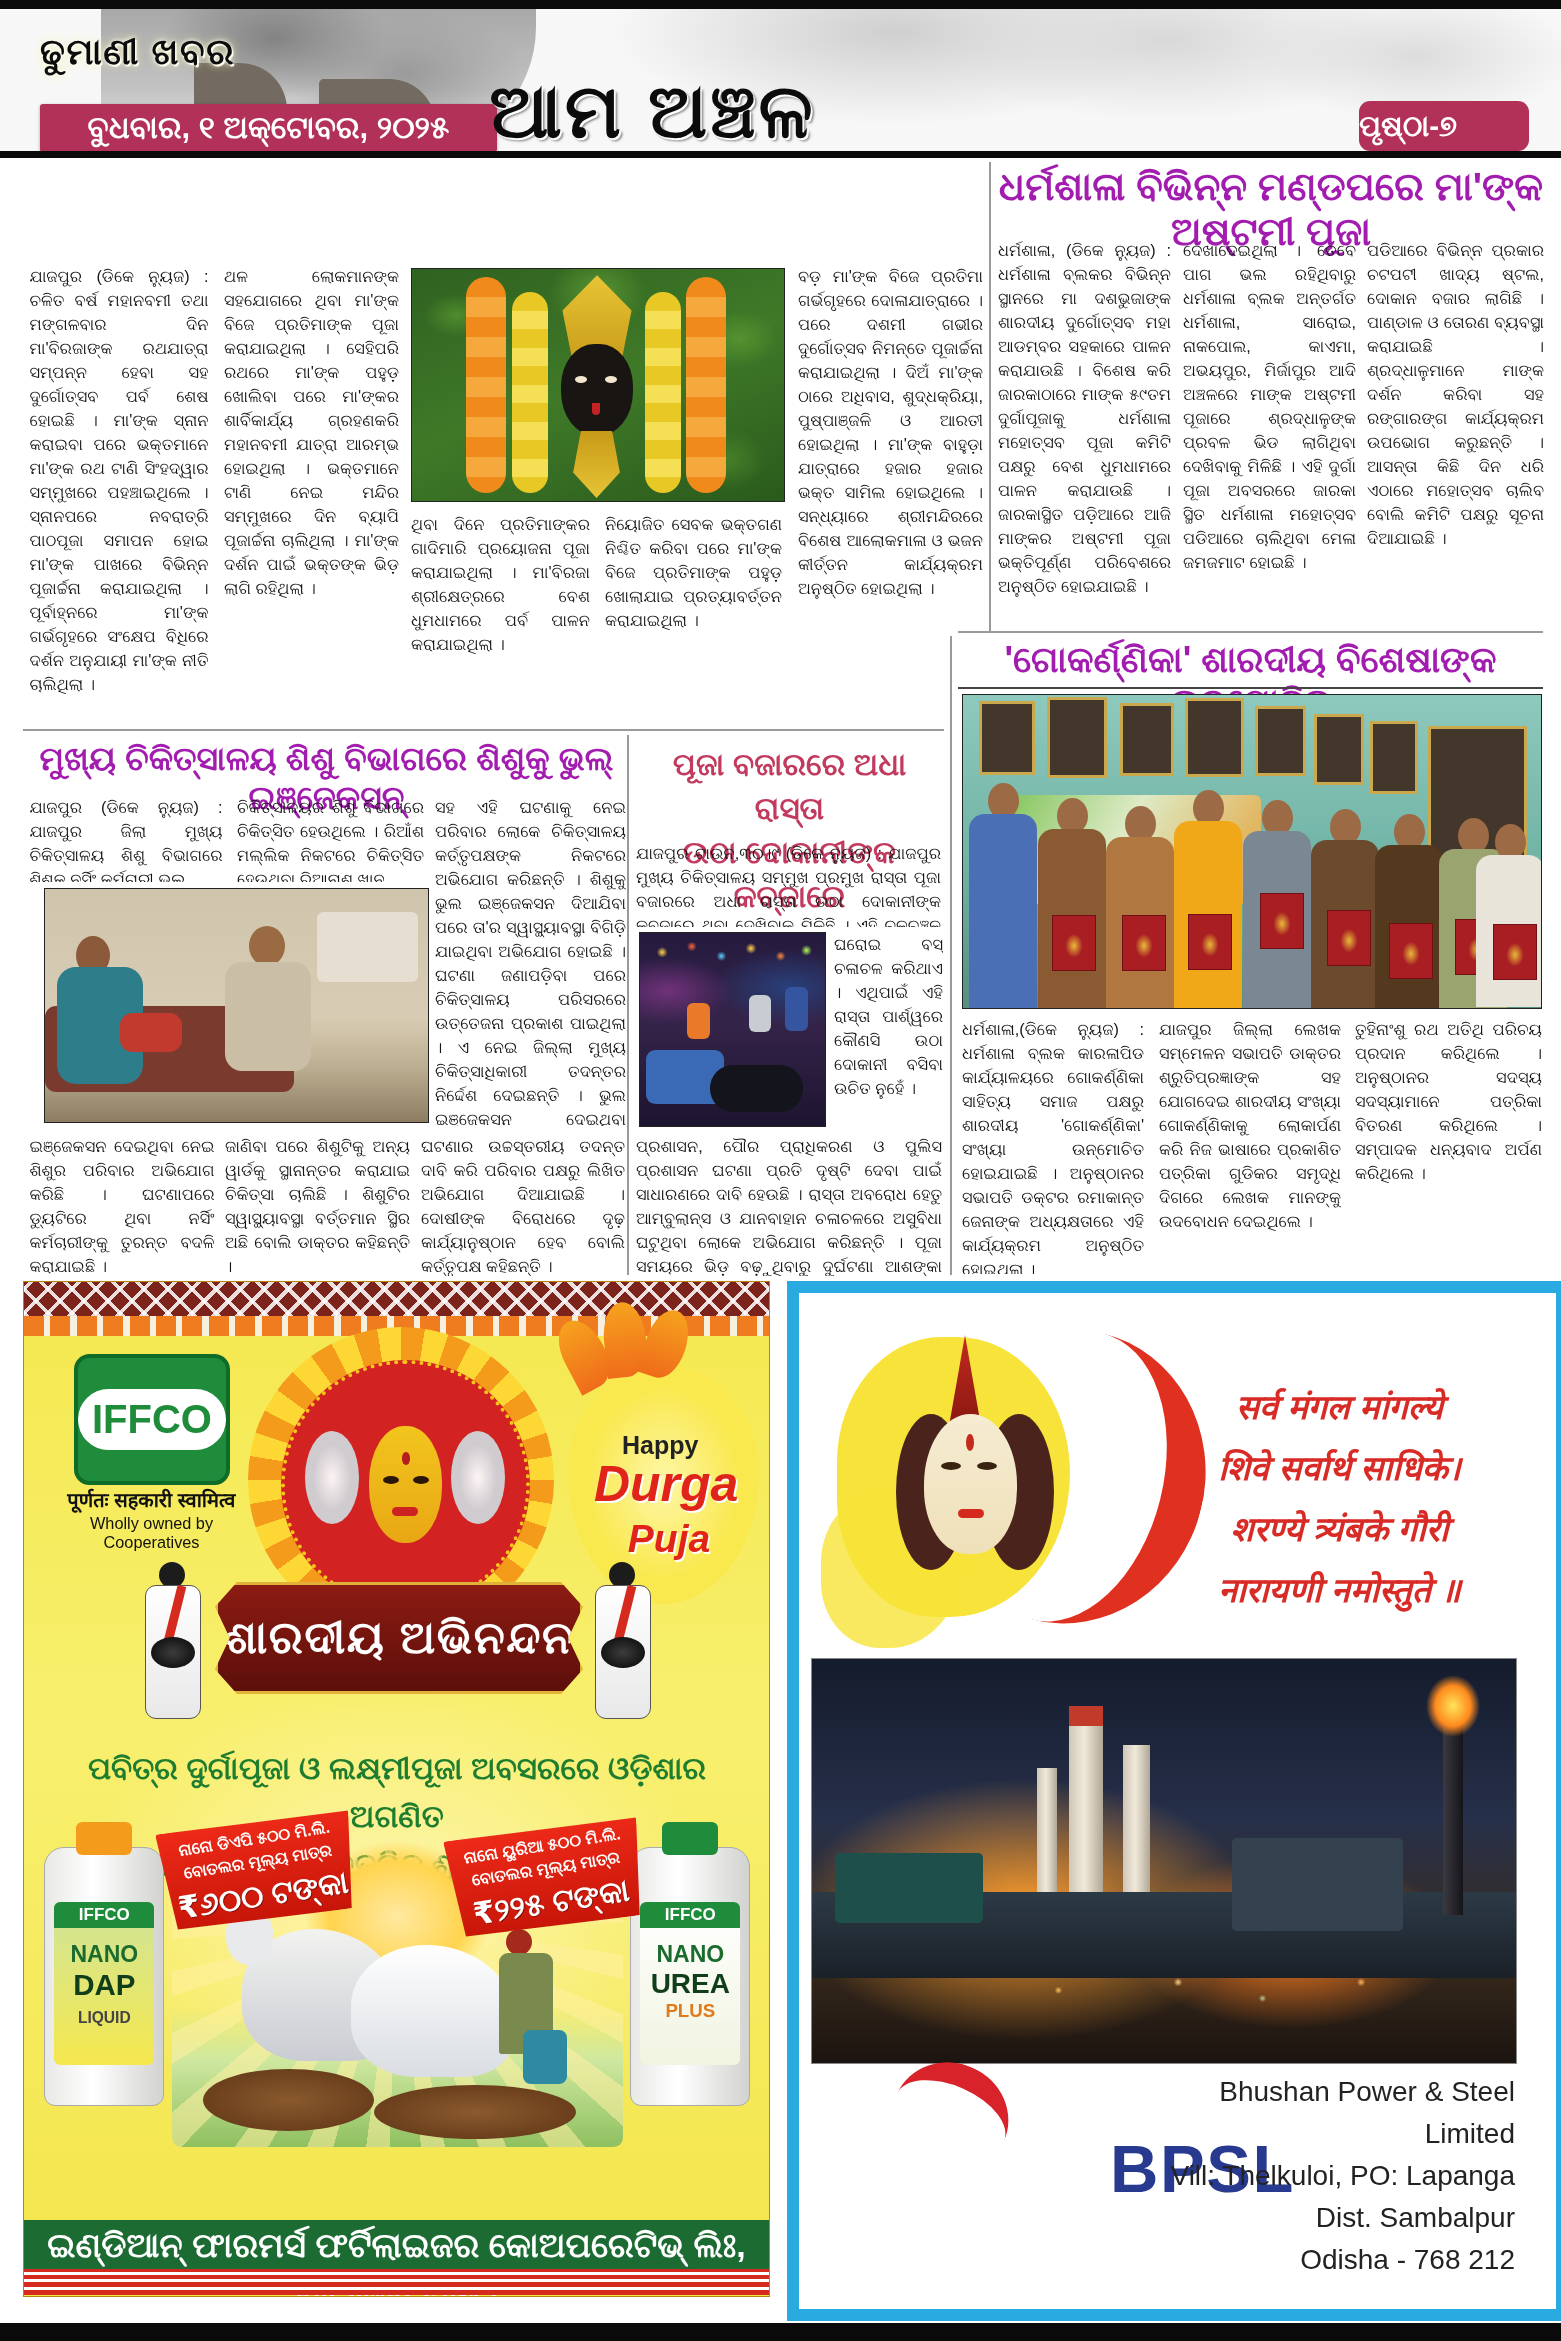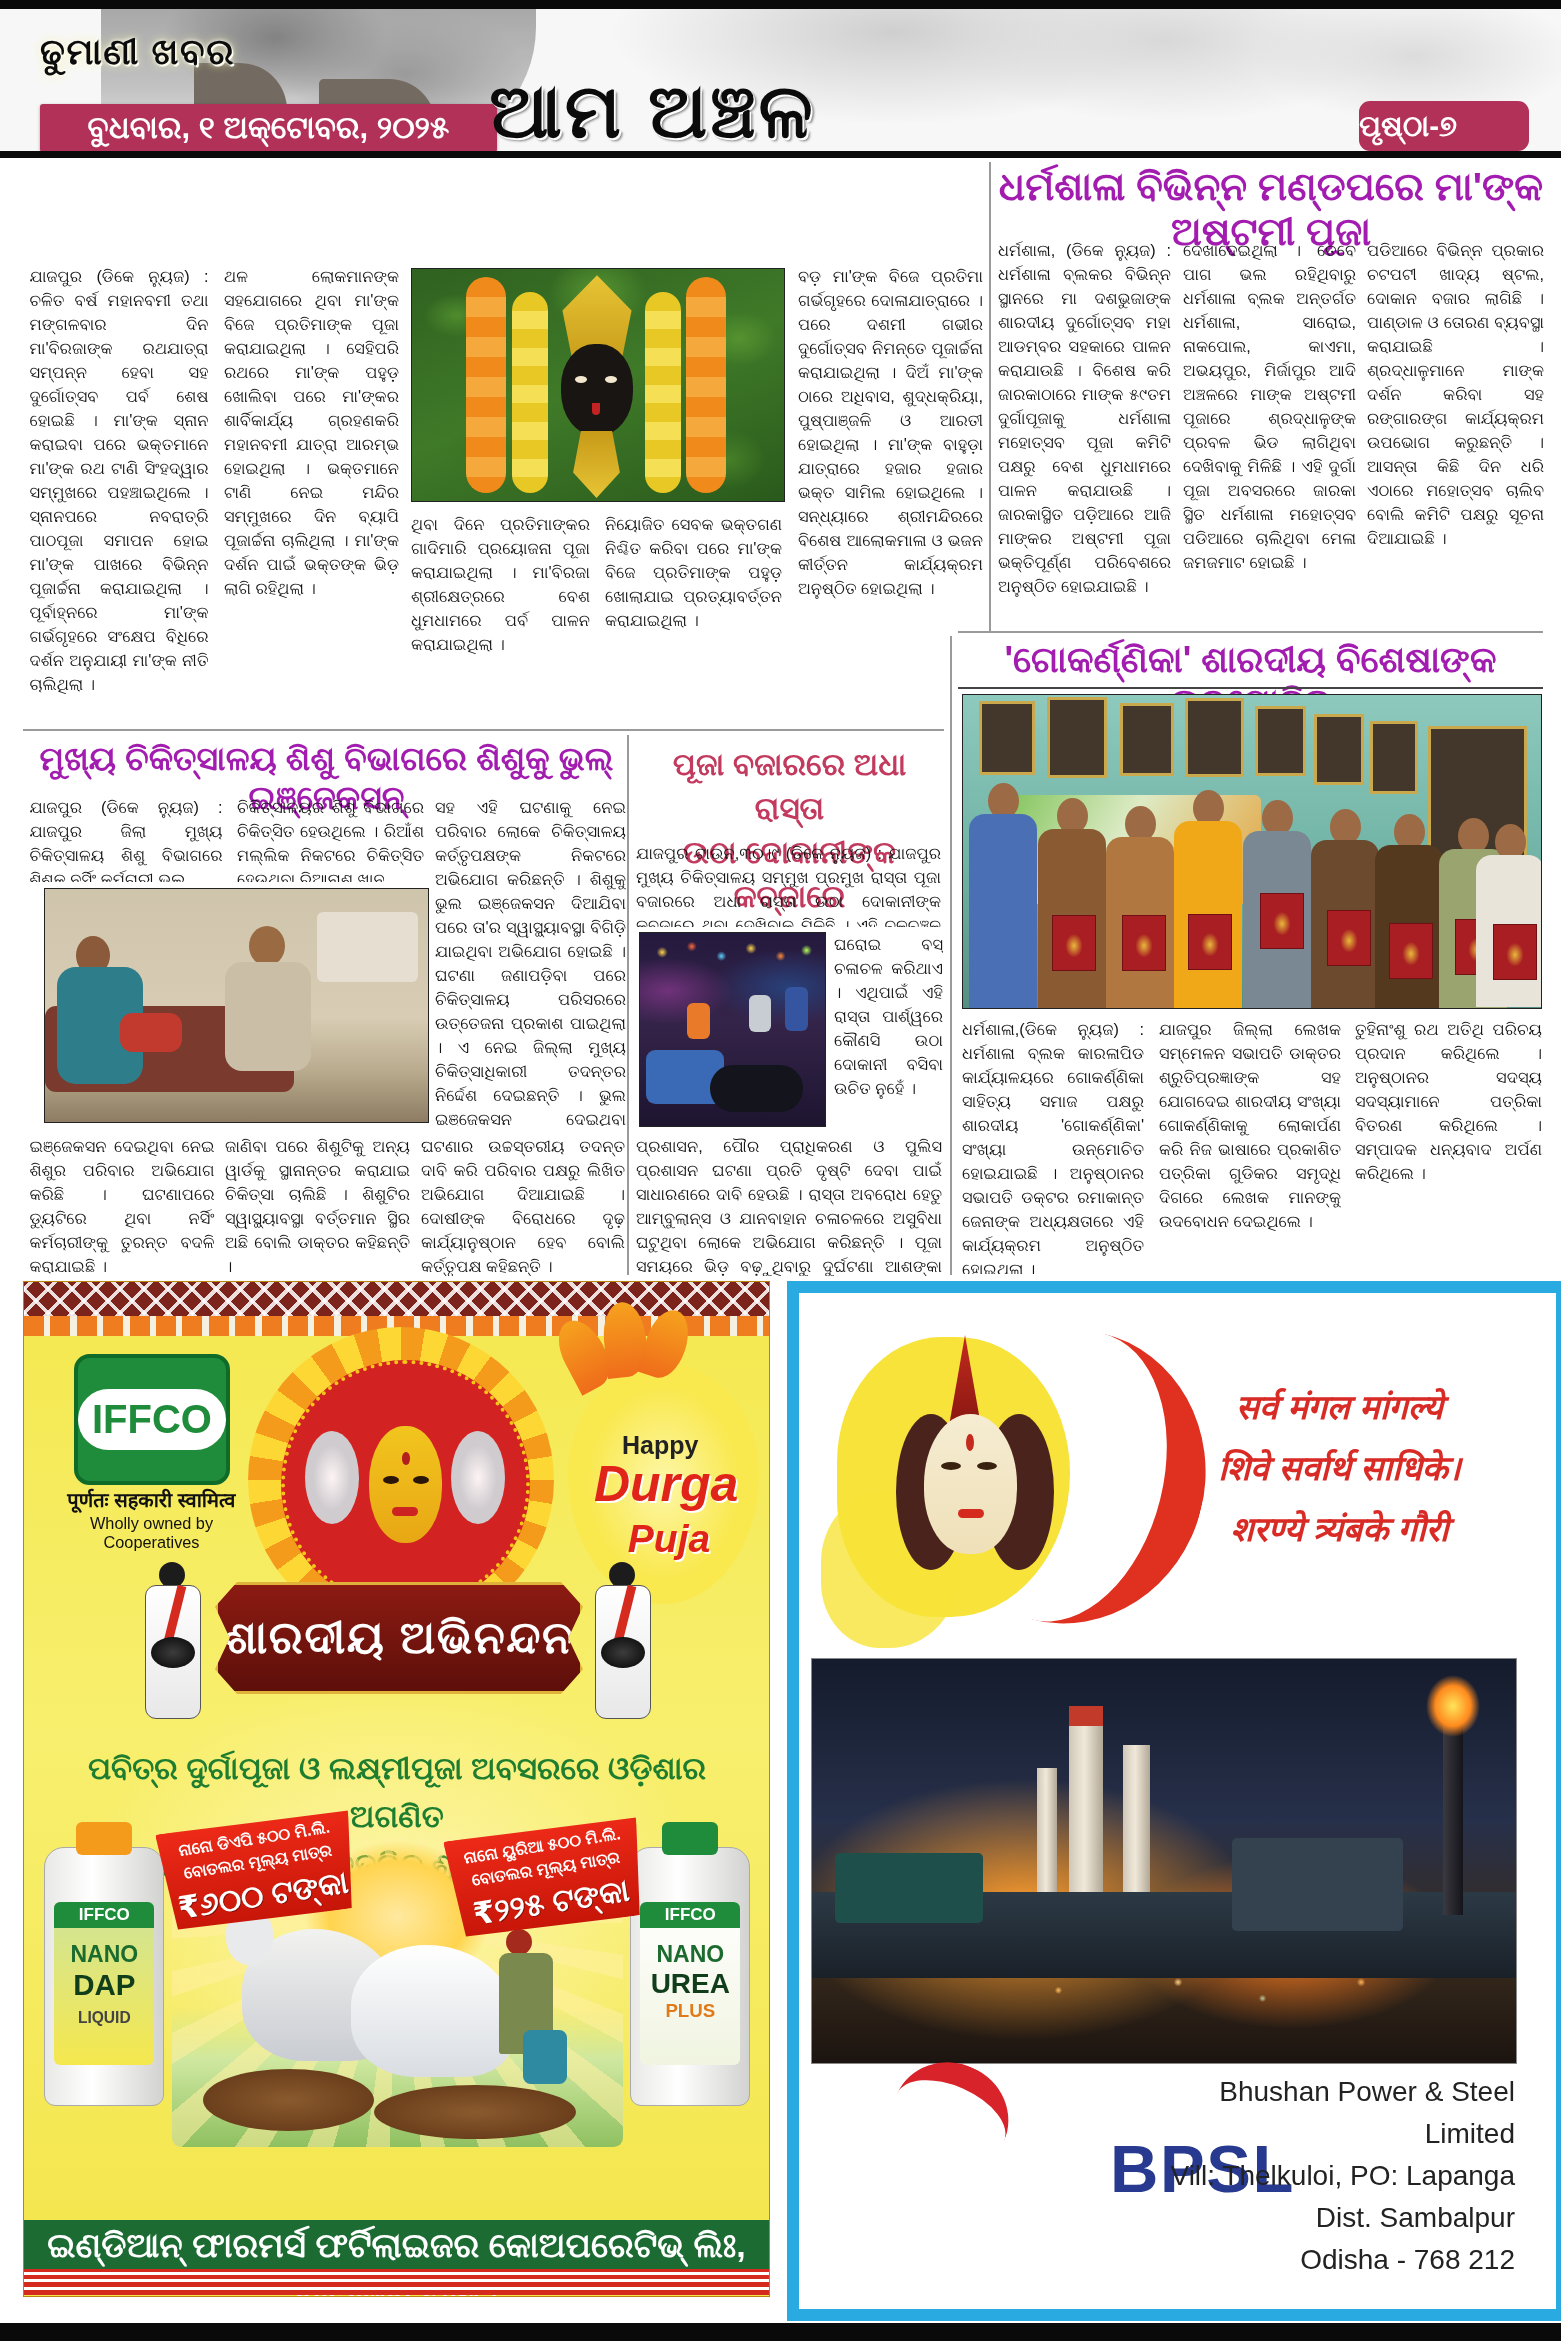--- a/index.html
+++ b/index.html
@@ -429,6 +429,7 @@
       <div>सर्व मंगल मांगल्ये</div>
       <div>शिवे सर्वार्थ साधिके।</div>
       <div>शरण्ये त्र्यंबके गौरी</div>
+      <div>नारायणी नमोस्तुते ॥</div>
     </div>
     <div class="abs photo" style="left:12.4px;top:365px;width:704px;height:404px;border-color:#888;">
       <div class="ind-bg">

